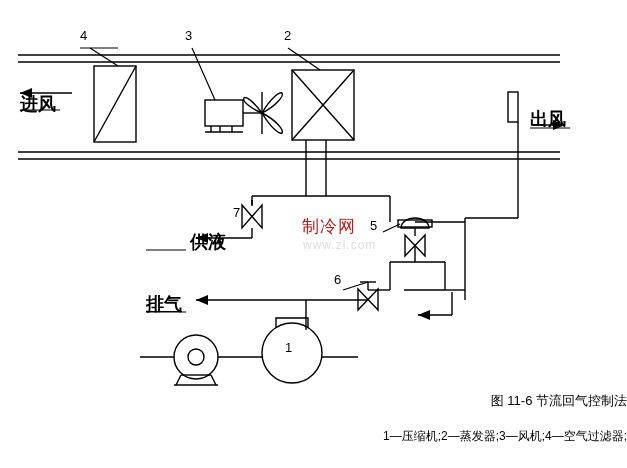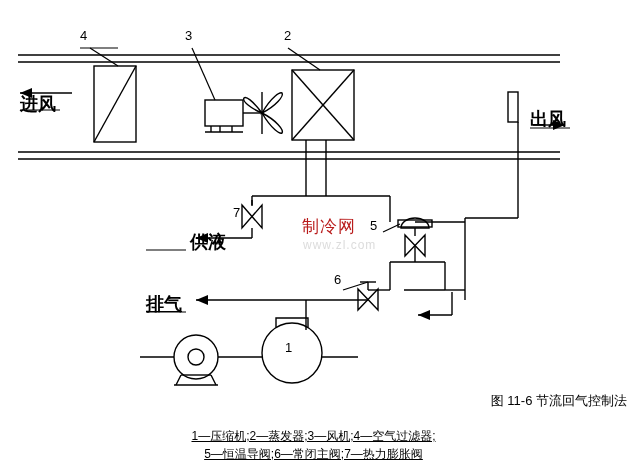--- a/index.html
+++ b/index.html
@@ -45,10 +45,9 @@
   }
   .legend {
     font-size: 12px;
-    text-align: center;
+    text-align: right;
     width: 627px;
     left: 0;
-    text-decoration: underline;
   }
   .wm {
     position: absolute;

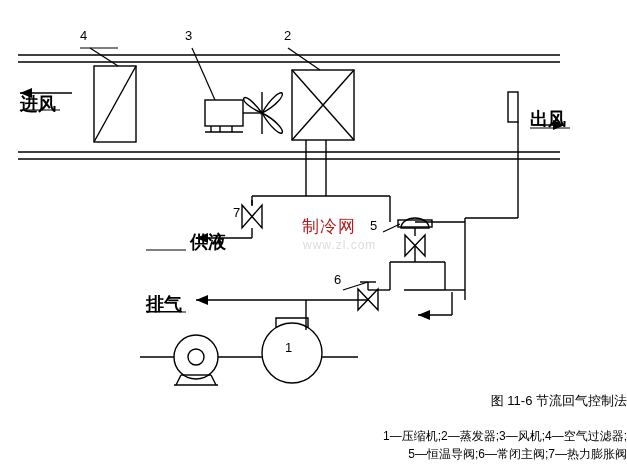--- a/index.html
+++ b/index.html
@@ -227,7 +227,6 @@
 
   <div class="lbl caption" style="top:392px;">图 11-6   节流回气控制法</div>
   <div class="lbl legend" style="top:428px;">1—压缩机;2—蒸发器;3—风机;4—空气过滤器;</div>
-  <div class="lbl legend" style="top:446px;">5—恒温导阀;6—常闭主阀;7—热力膨胀阀</div>
 
 </div>
 

